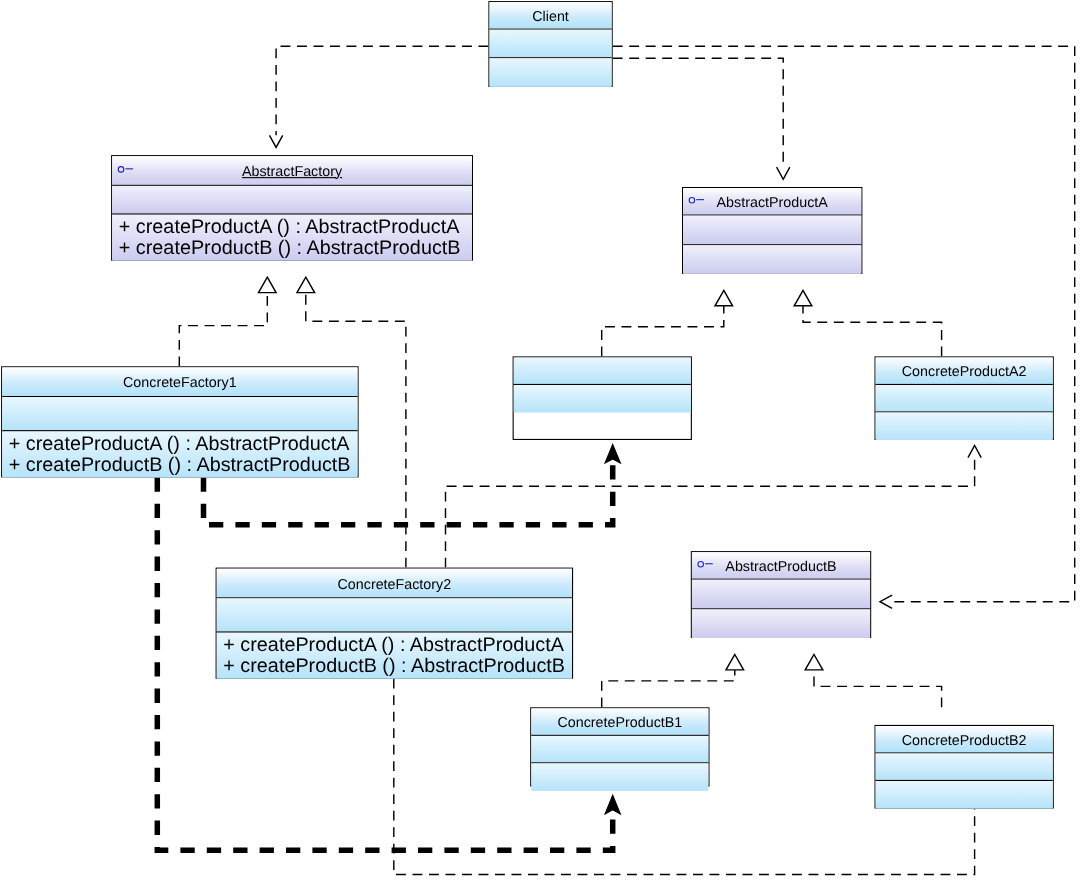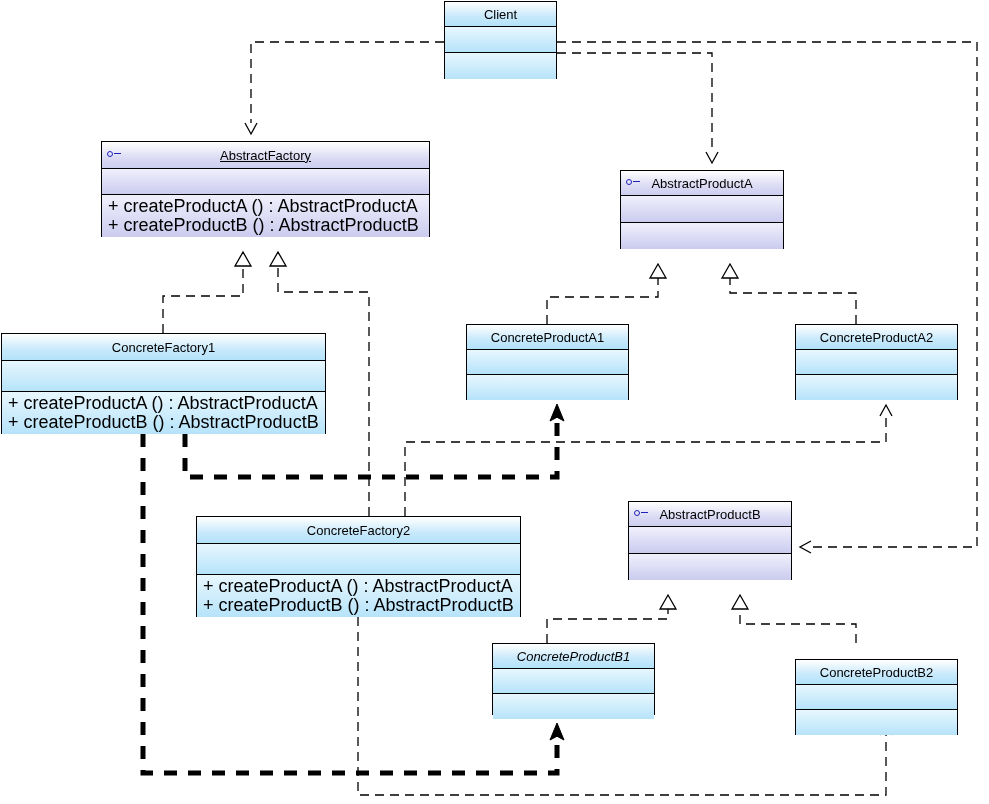--- a/index.html
+++ b/index.html
@@ -240,9 +240,6 @@
   </div>
 
   <div class="uml-node cls" id="node-concrete-product-a1" style="left: 466px; top: 324px; width: 163px; height: 76px;">
-    <div class="uml-title" style="height: 25px;">
-      <span class="title-text">ConcreteProductA1</span>
-    </div>
     <div class="uml-compartment uml-sep" style="height: 25px;"></div>
     <div class="uml-compartment" style="height: 25px;"></div>
   </div>

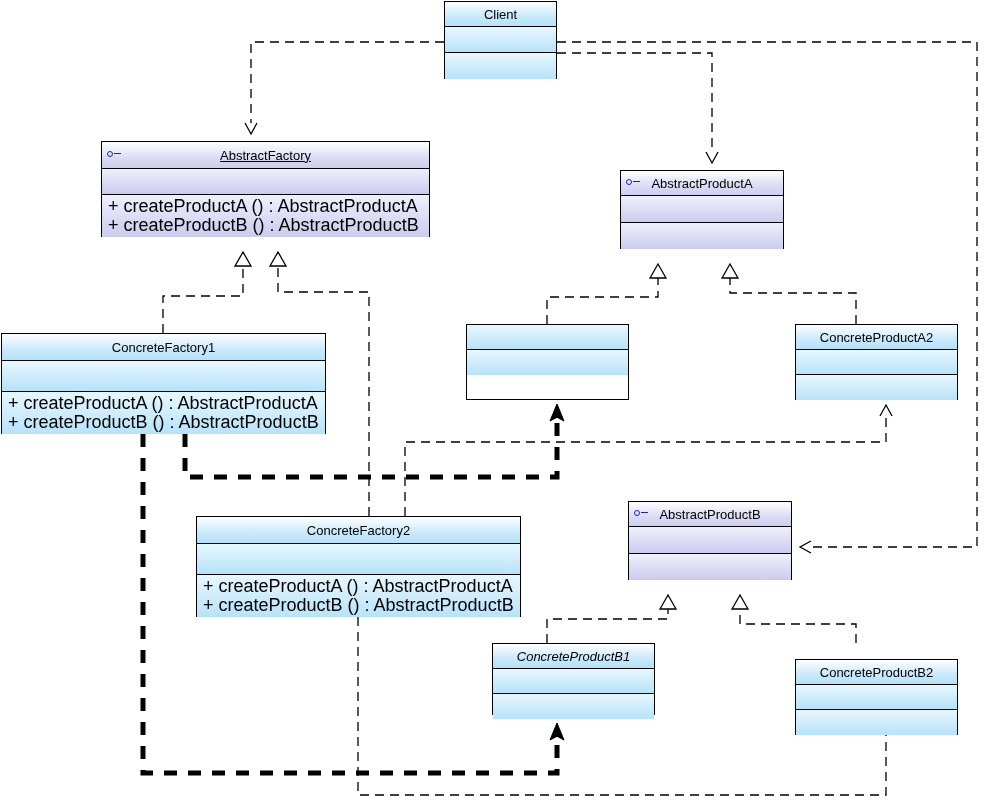--- a/index.html
+++ b/index.html
@@ -252,7 +252,7 @@
     <div class="uml-compartment" style="height: 25px;"></div>
   </div>
 
-  <div class="uml-node cls" id="node-concrete-product-b1" style="left: 492px; top: 643px; width: 163px; height: 72px; font-style: italic;">
+  <div class="uml-node cls" id="node-concrete-product-b1" style="left: 482px; top: 643px; width: 163px; height: 72px;">
     <div class="uml-title" style="height: 25px;">
       <span class="title-text">ConcreteProductB1</span>
     </div>

